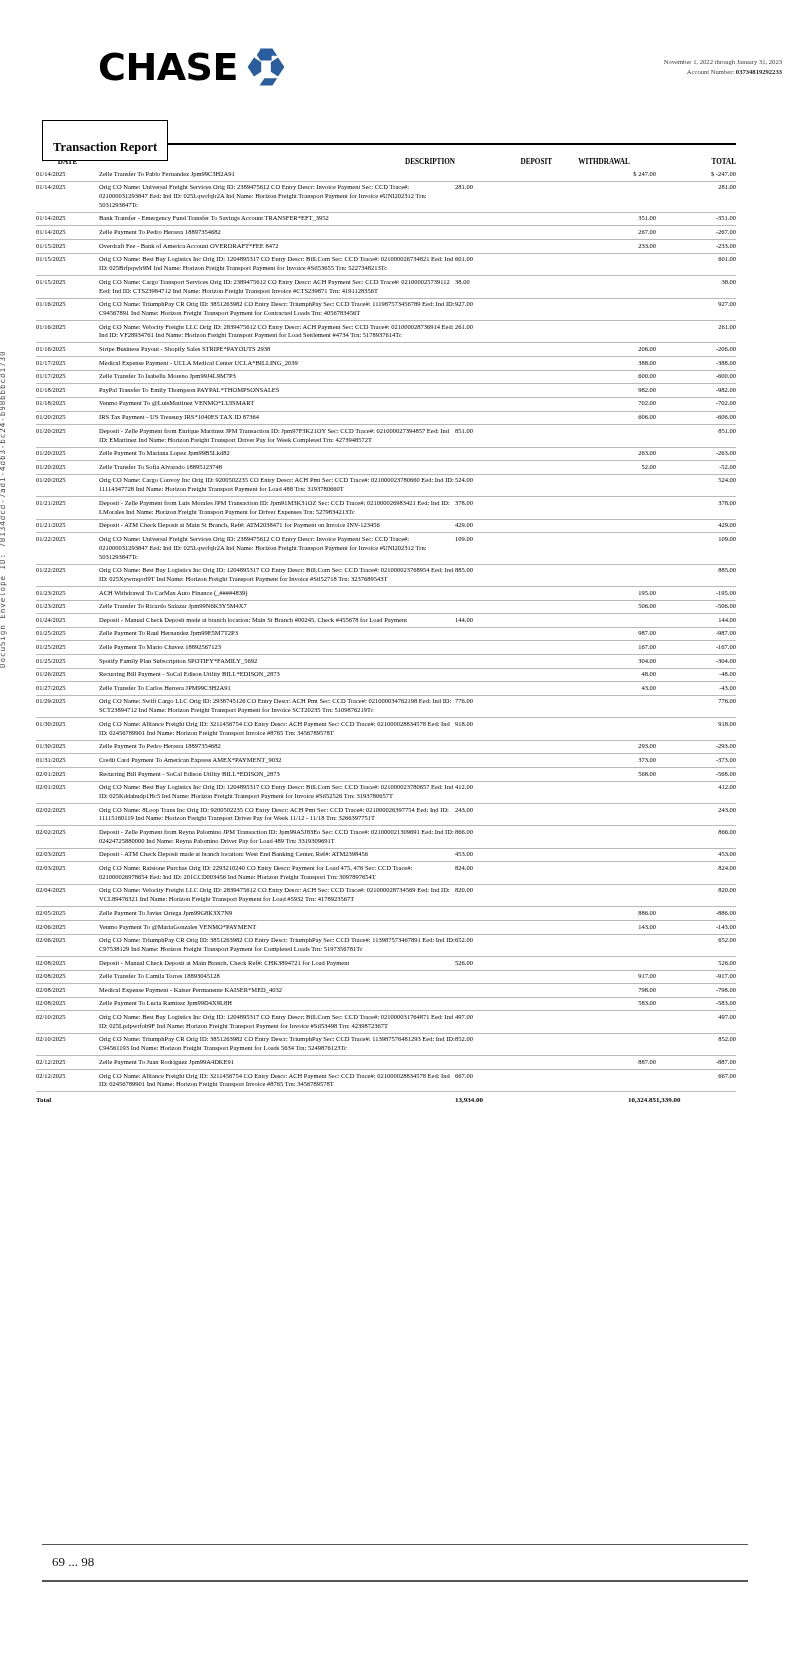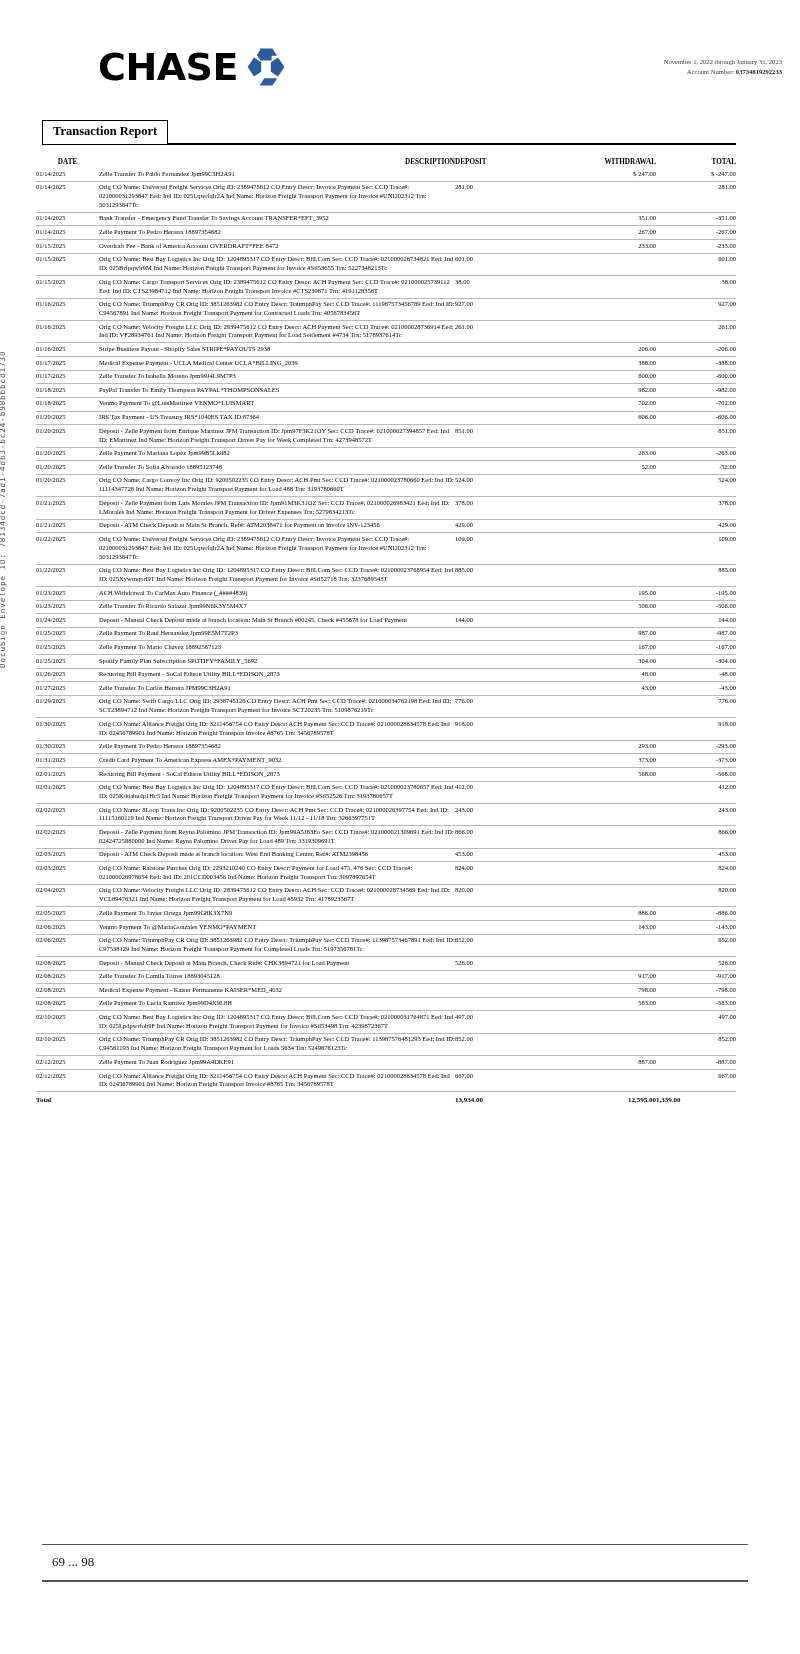--- a/index.html
+++ b/index.html
@@ -77,7 +77,7 @@
     position: absolute;
     left: 42px; top: 120px;
     border: 1.2px solid #000;
-    padding: 0 10px 5px 10px;
+    padding: 16px 10px 5px 10px;
     background: #fff;
     z-index: 3;
   }

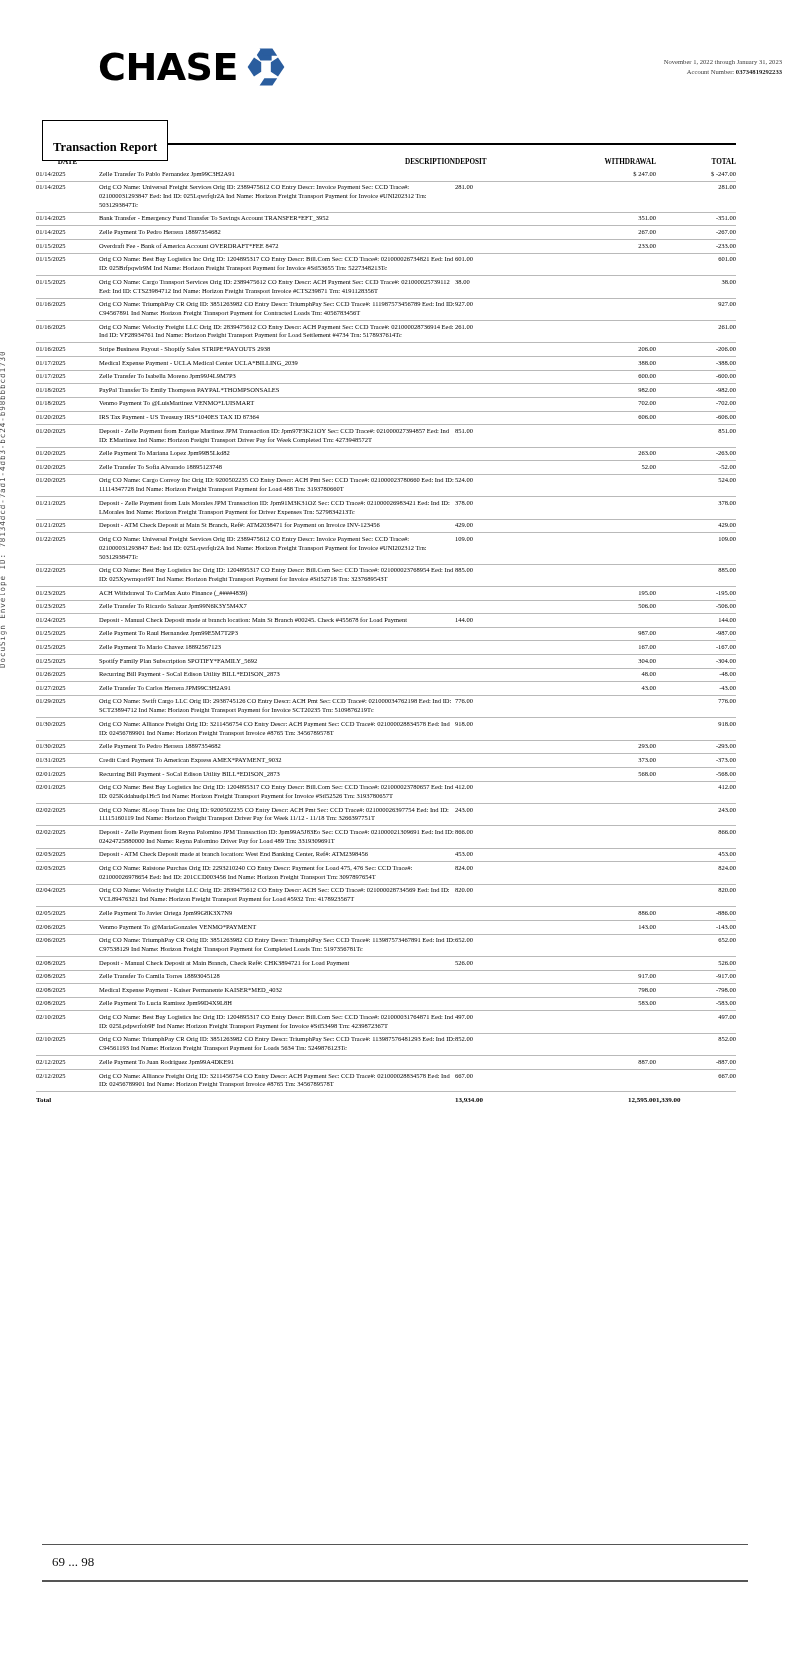--- a/index.html
+++ b/index.html
@@ -122,7 +122,7 @@
   }
   th.h-date { text-align: center; padding-left: 14px; margin-top: 44px; }
   th.h-desc { text-align: right; }
-  th.h-dep  { text-align: left; }
+  th.h-dep  { text-align: right; }
   th.h-wdl  { text-align: right; padding-right: 4px; }
   th.h-tot  { text-align: right; padding-right: 2px; }
 

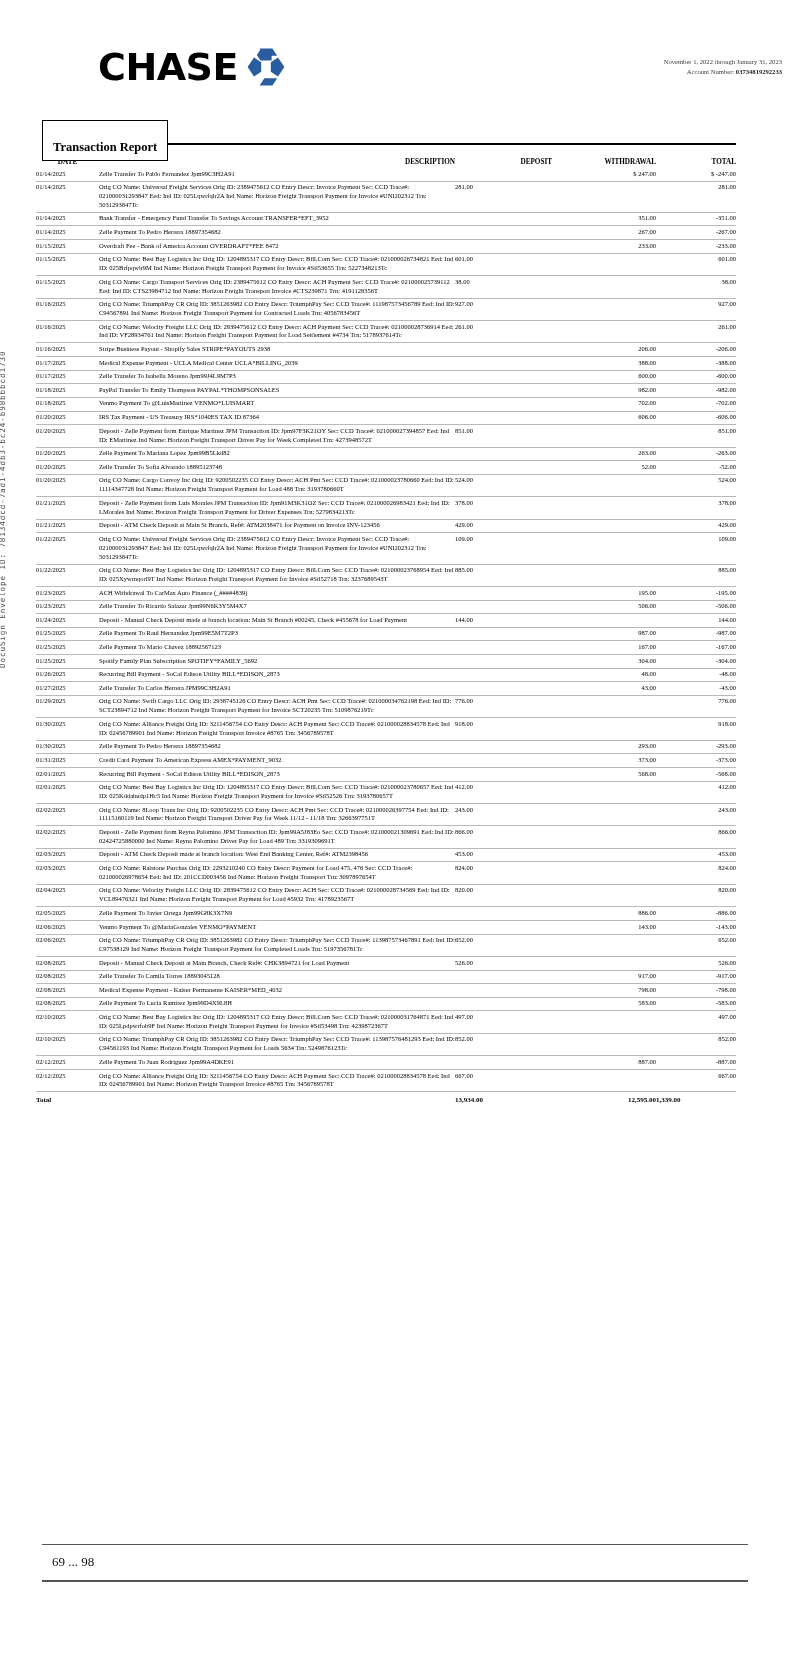--- a/index.html
+++ b/index.html
@@ -123,7 +123,7 @@
   th.h-date { text-align: center; padding-left: 14px; margin-top: 44px; }
   th.h-desc { text-align: right; }
   th.h-dep  { text-align: right; }
-  th.h-wdl  { text-align: right; padding-right: 4px; }
+  th.h-wdl  { padding-right: 4px; }
   th.h-tot  { text-align: right; padding-right: 2px; }
 
   #txn-table tbody td {

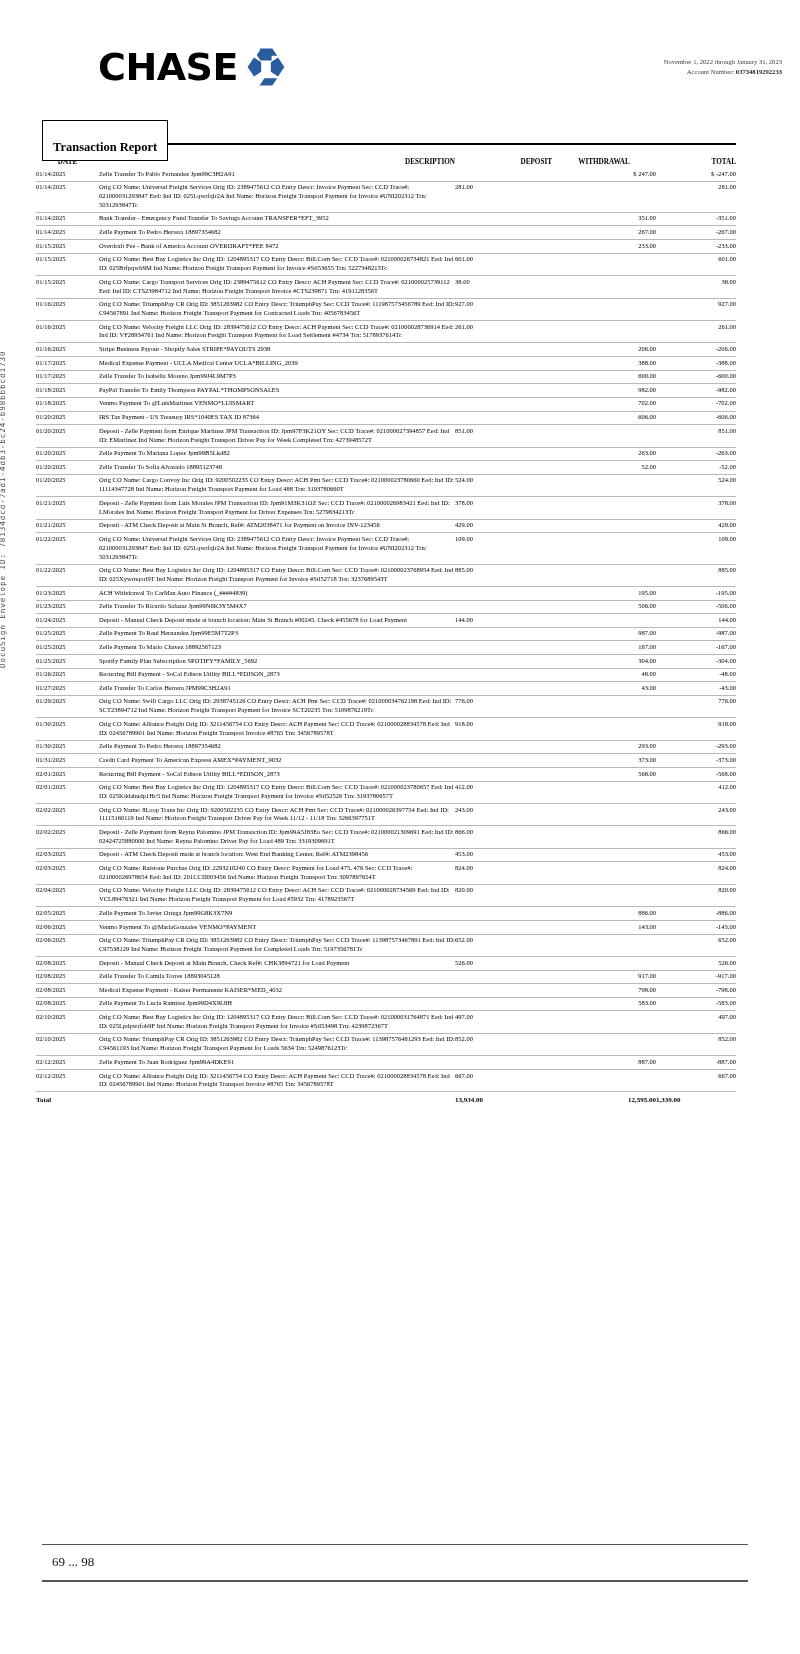--- a/index.html
+++ b/index.html
@@ -615,7 +615,7 @@
         <td class="t-label">Total</td>
         <td></td>
         <td class="t-dep">13,934.00</td>
-        <td class="t-wdl">12,595.00</td>
+        <td class="t-wdl">10,324.85</td>
         <td class="t-tot">1,339.00</td>
       </tr>
     </tfoot>

